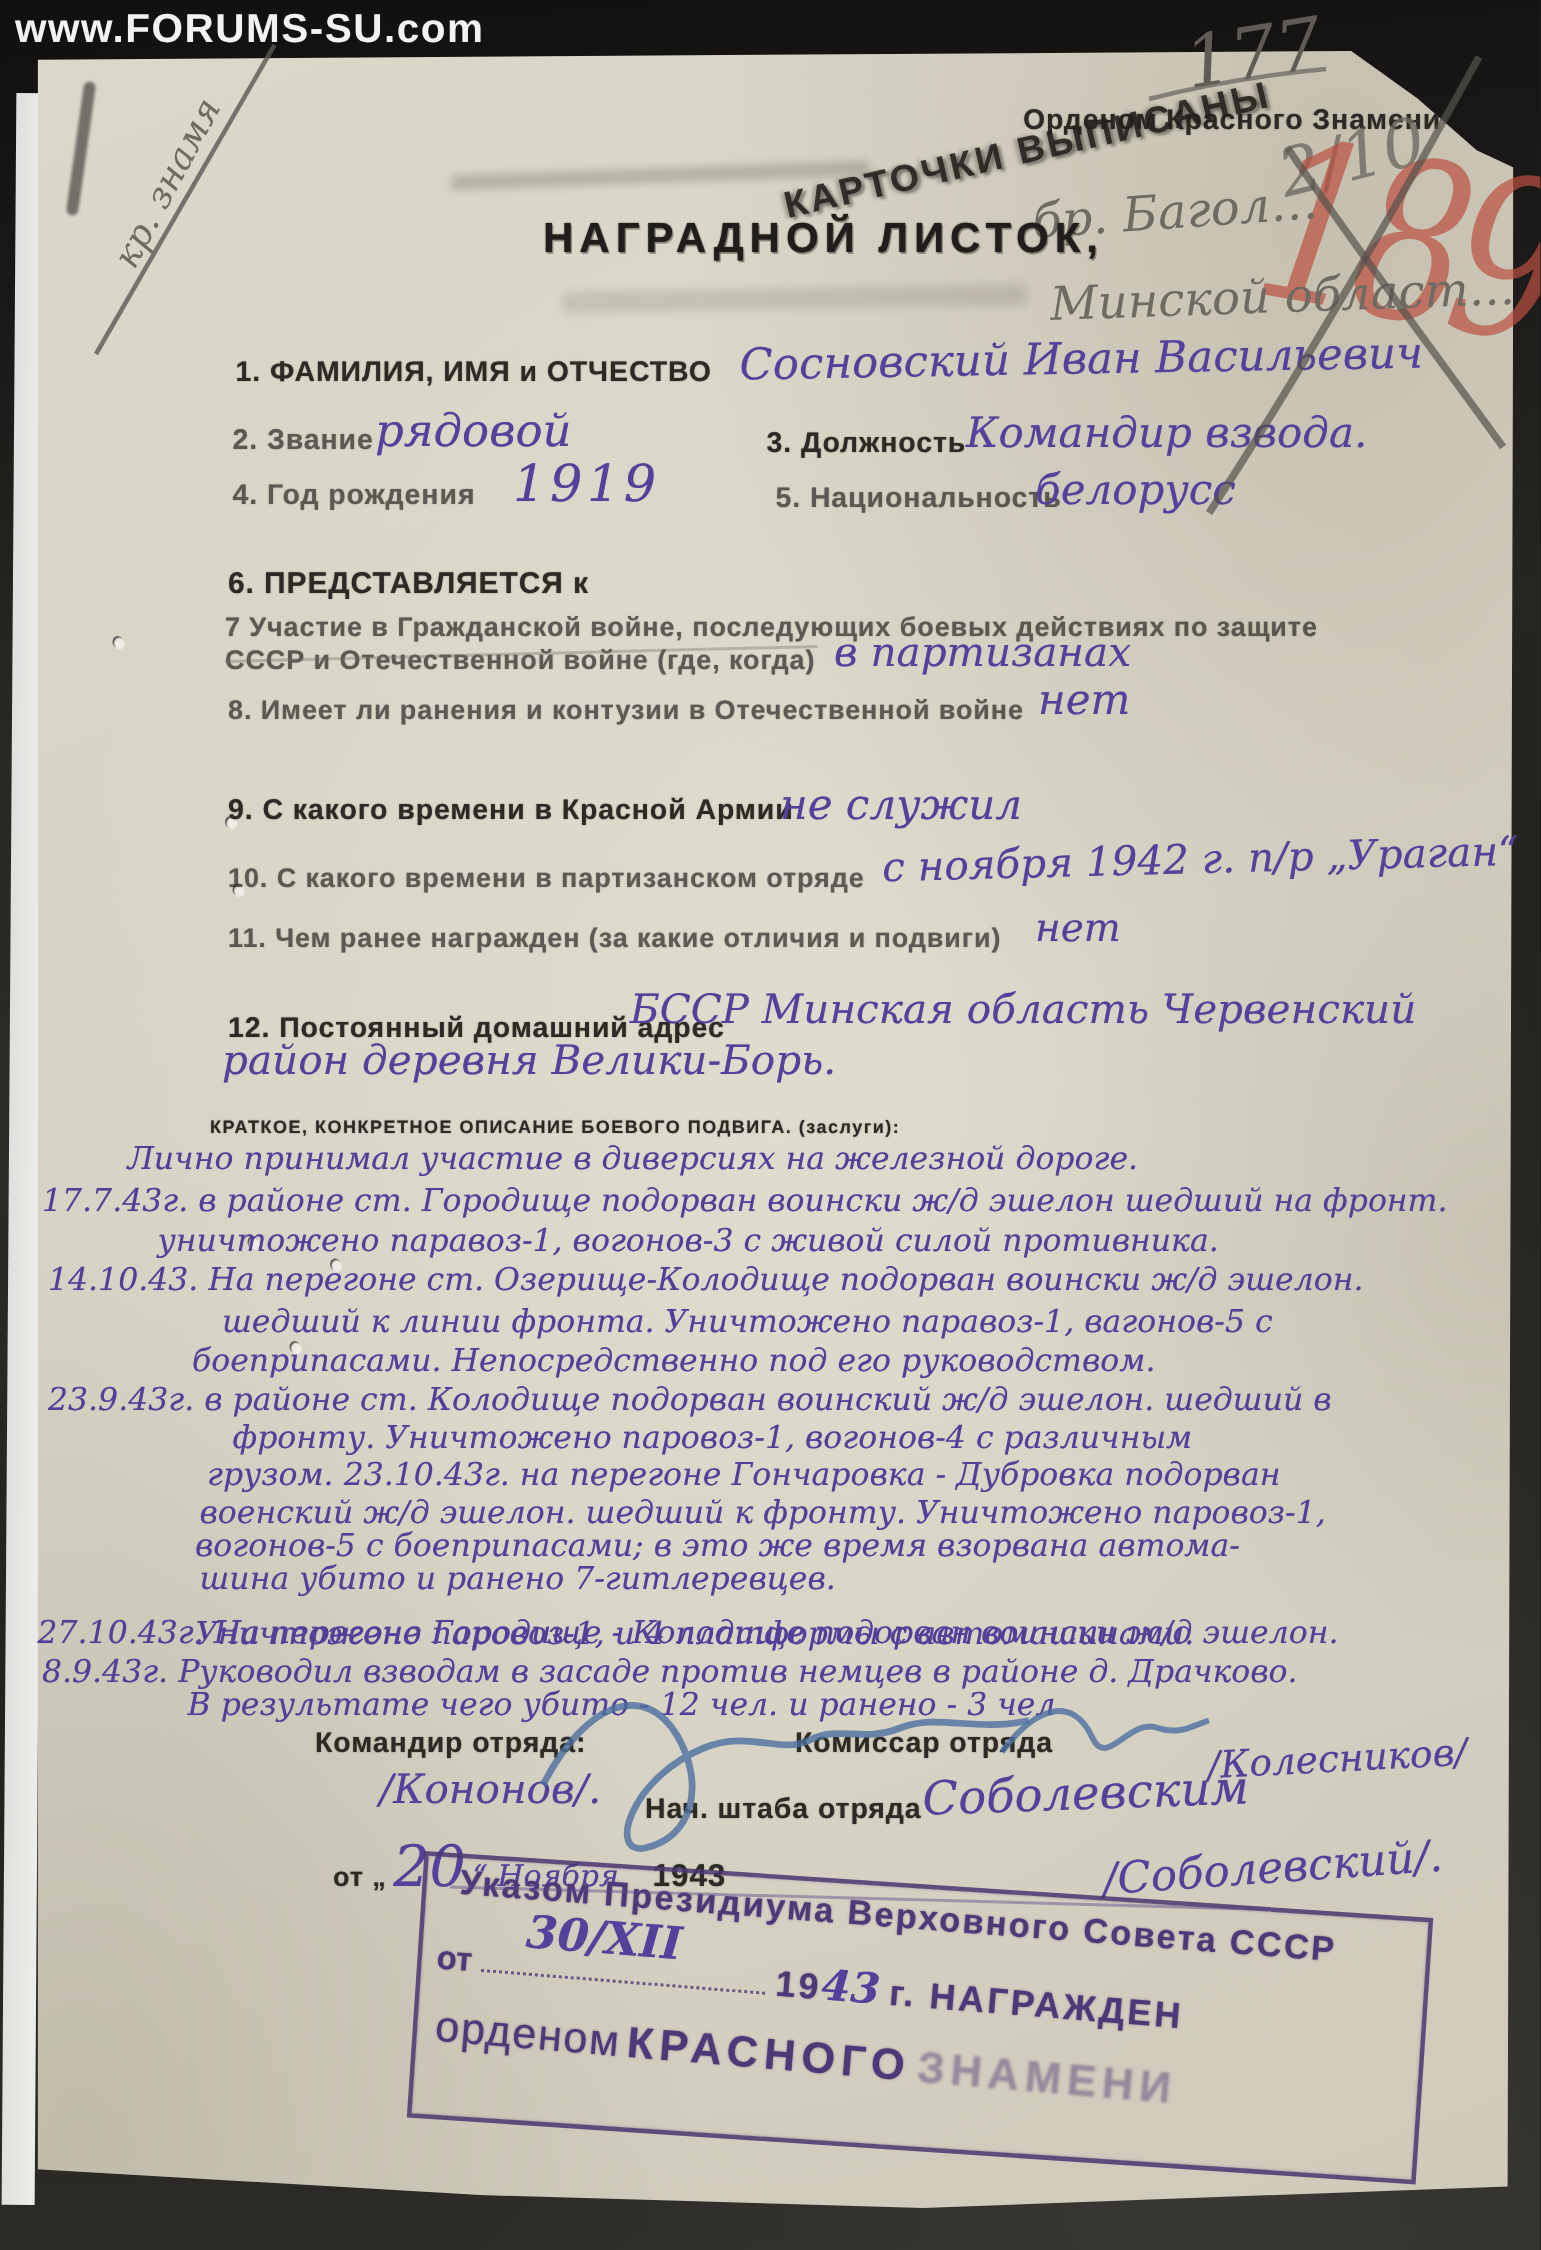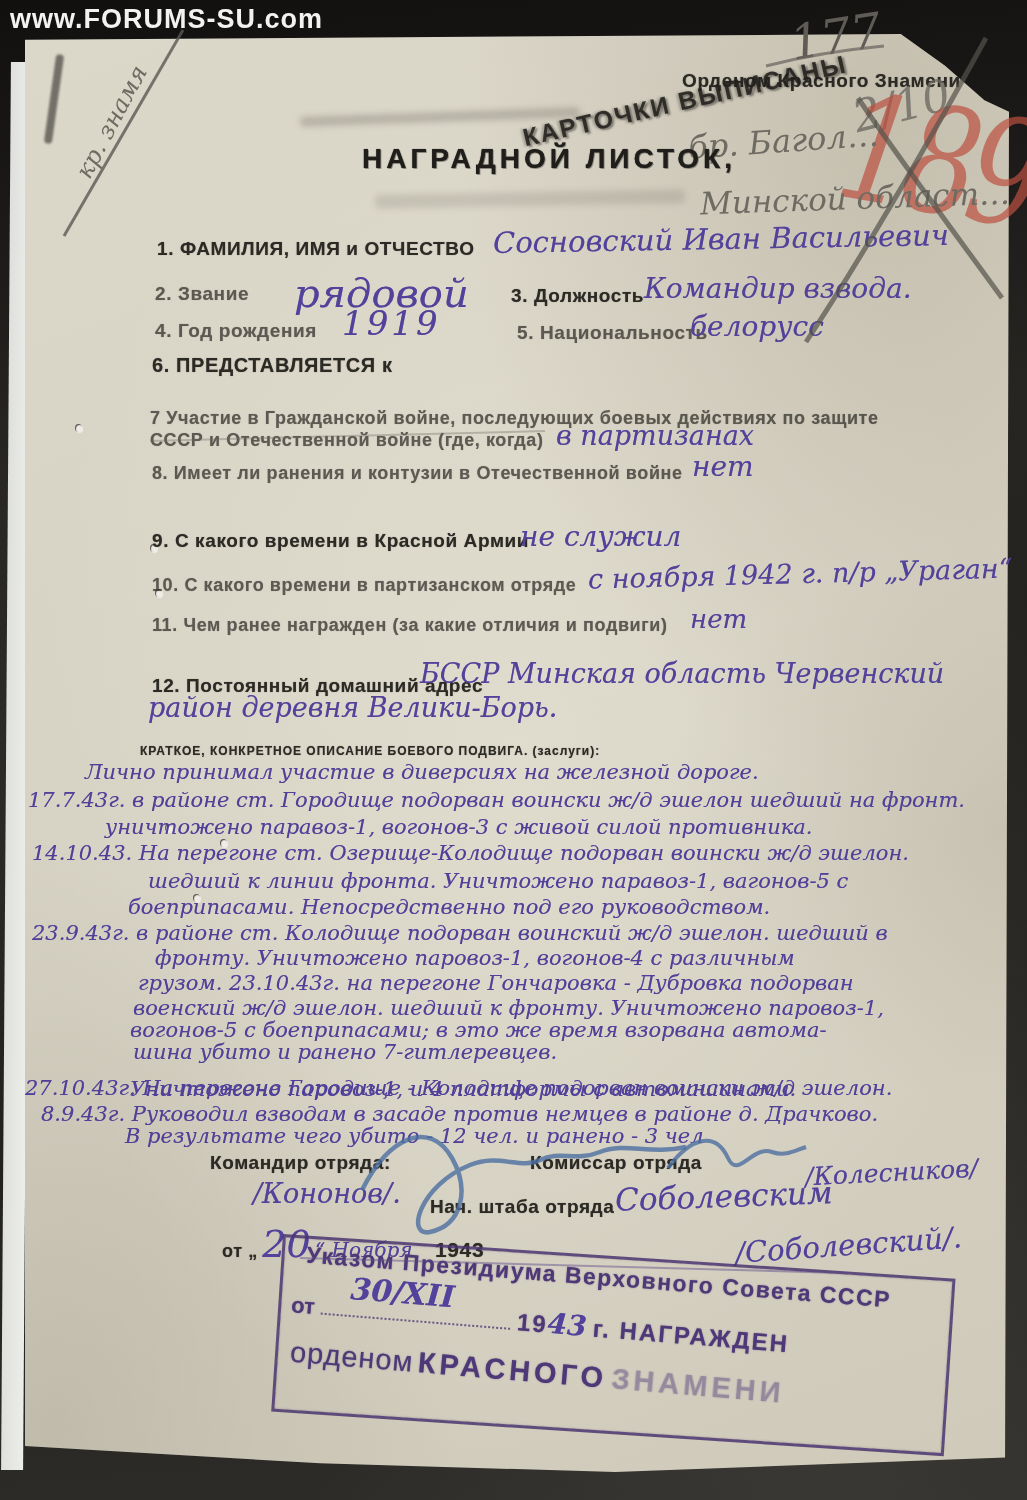--- a/index.html
+++ b/index.html
@@ -79,7 +79,7 @@
   <div class="el hand" style="left:493px;top:222px;font-size:29px;transform:rotate(-1deg);">Сосновский Иван Васильевич</div>
 
   <div class="el typed fade" style="left:155px;top:283px;">2. Звание</div>
-  <div class="el hand" style="left:250px;top:270px;font-size:40px;margin-left:44px;">рядовой</div>
+  <div class="el hand" style="left:250px;top:270px;font-size:30px;">рядовой</div>
   <div class="el typed" style="left:511px;top:285px;">3. Должность</div>
   <div class="el hand" style="left:644px;top:272px;font-size:28px;">Командир взвода.</div>
 

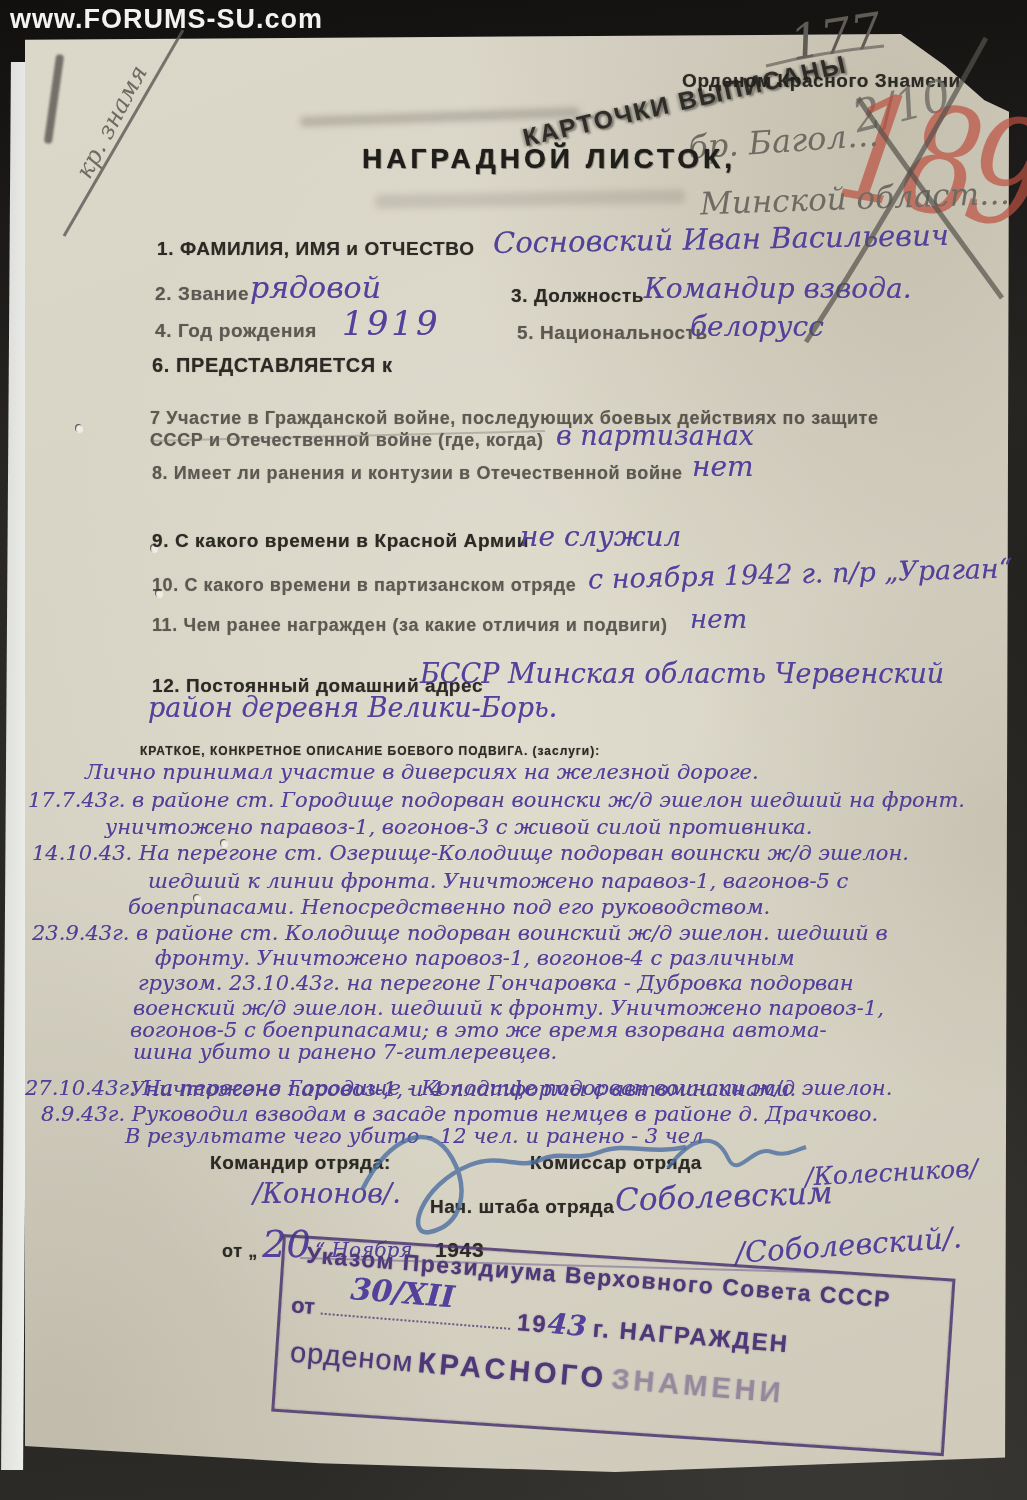--- a/index.html
+++ b/index.html
@@ -88,7 +88,7 @@
   <div class="el typed fade" style="left:517px;top:322px;">5. Национальность</div>
   <div class="el hand" style="left:690px;top:310px;font-size:28px;">белорусс</div>
 
-  <div class="el typed" style="left:152px;top:354px;font-size:20px;">6. ПРЕДСТАВЛЯЕТСЯ к</div>
+  <div class="el typed" style="left:152px;top:378px;font-size:20px;">6. ПРЕДСТАВЛЯЕТСЯ к</div>
 
   <div class="el typed fade" style="left:150px;top:408px;font-size:18px;">7 Участие в Гражданской войне, последующих боевых действиях по защите</div>
   <div class="el typed fade" style="left:150px;top:430px;font-size:18px;">СССР и Отечественной войне (где, когда)</div>

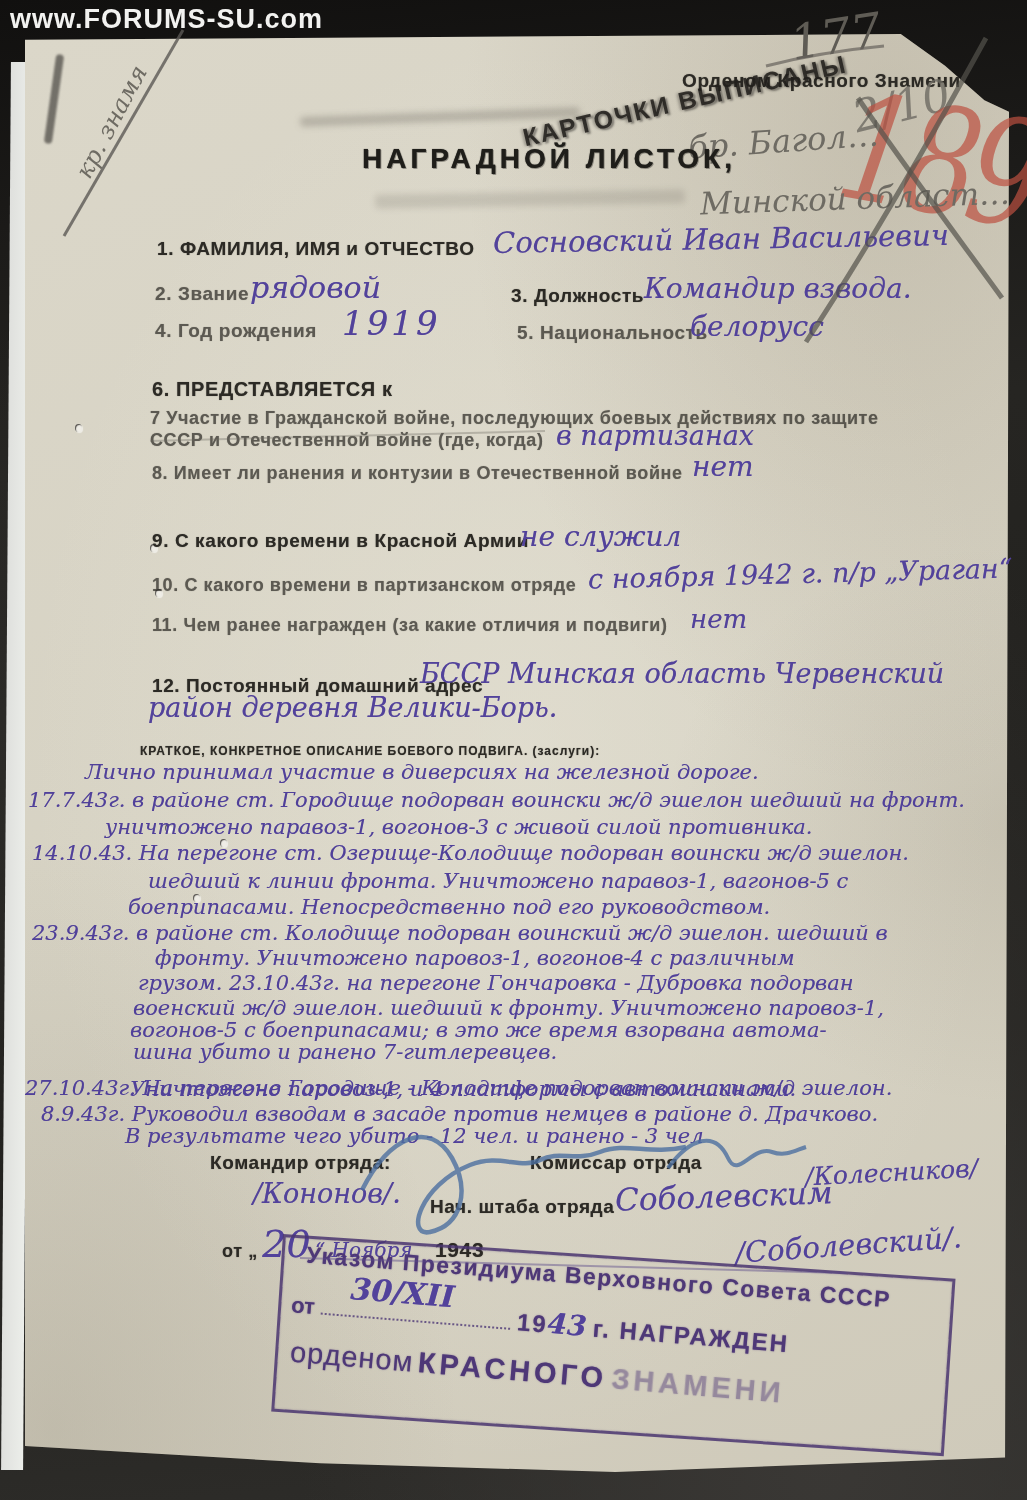--- a/index.html
+++ b/index.html
@@ -127,7 +127,7 @@
     <span class="dline" style="left:133px;top:1040px;">шина убито и ранено 7-гитлеревцев.</span>
     <span class="dline" style="left:25px;top:1050px;margin-top:26px;">27.10.43г. На перегоне Городище - Колодище подорван воински ж/д эшелон.</span>
     <span class="dline" style="left:130px;top:1077px;">Уничтожено паровоз-1, и 4 платформы с автомашинами.</span>
-    <span class="dline" style="left:28px;top:1102px;margin-left:13px;">8.9.43г. Руководил взводам в засаде против немцев в районе д. Драчково.</span>
+    <span class="dline" style="left:28px;top:1102px;">8.9.43г. Руководил взводам в засаде против немцев в районе д. Драчково.</span>
     <span class="dline" style="left:125px;top:1124px;">В результате чего убито - 12 чел. и ранено - 3 чел</span>
   </div>
 

